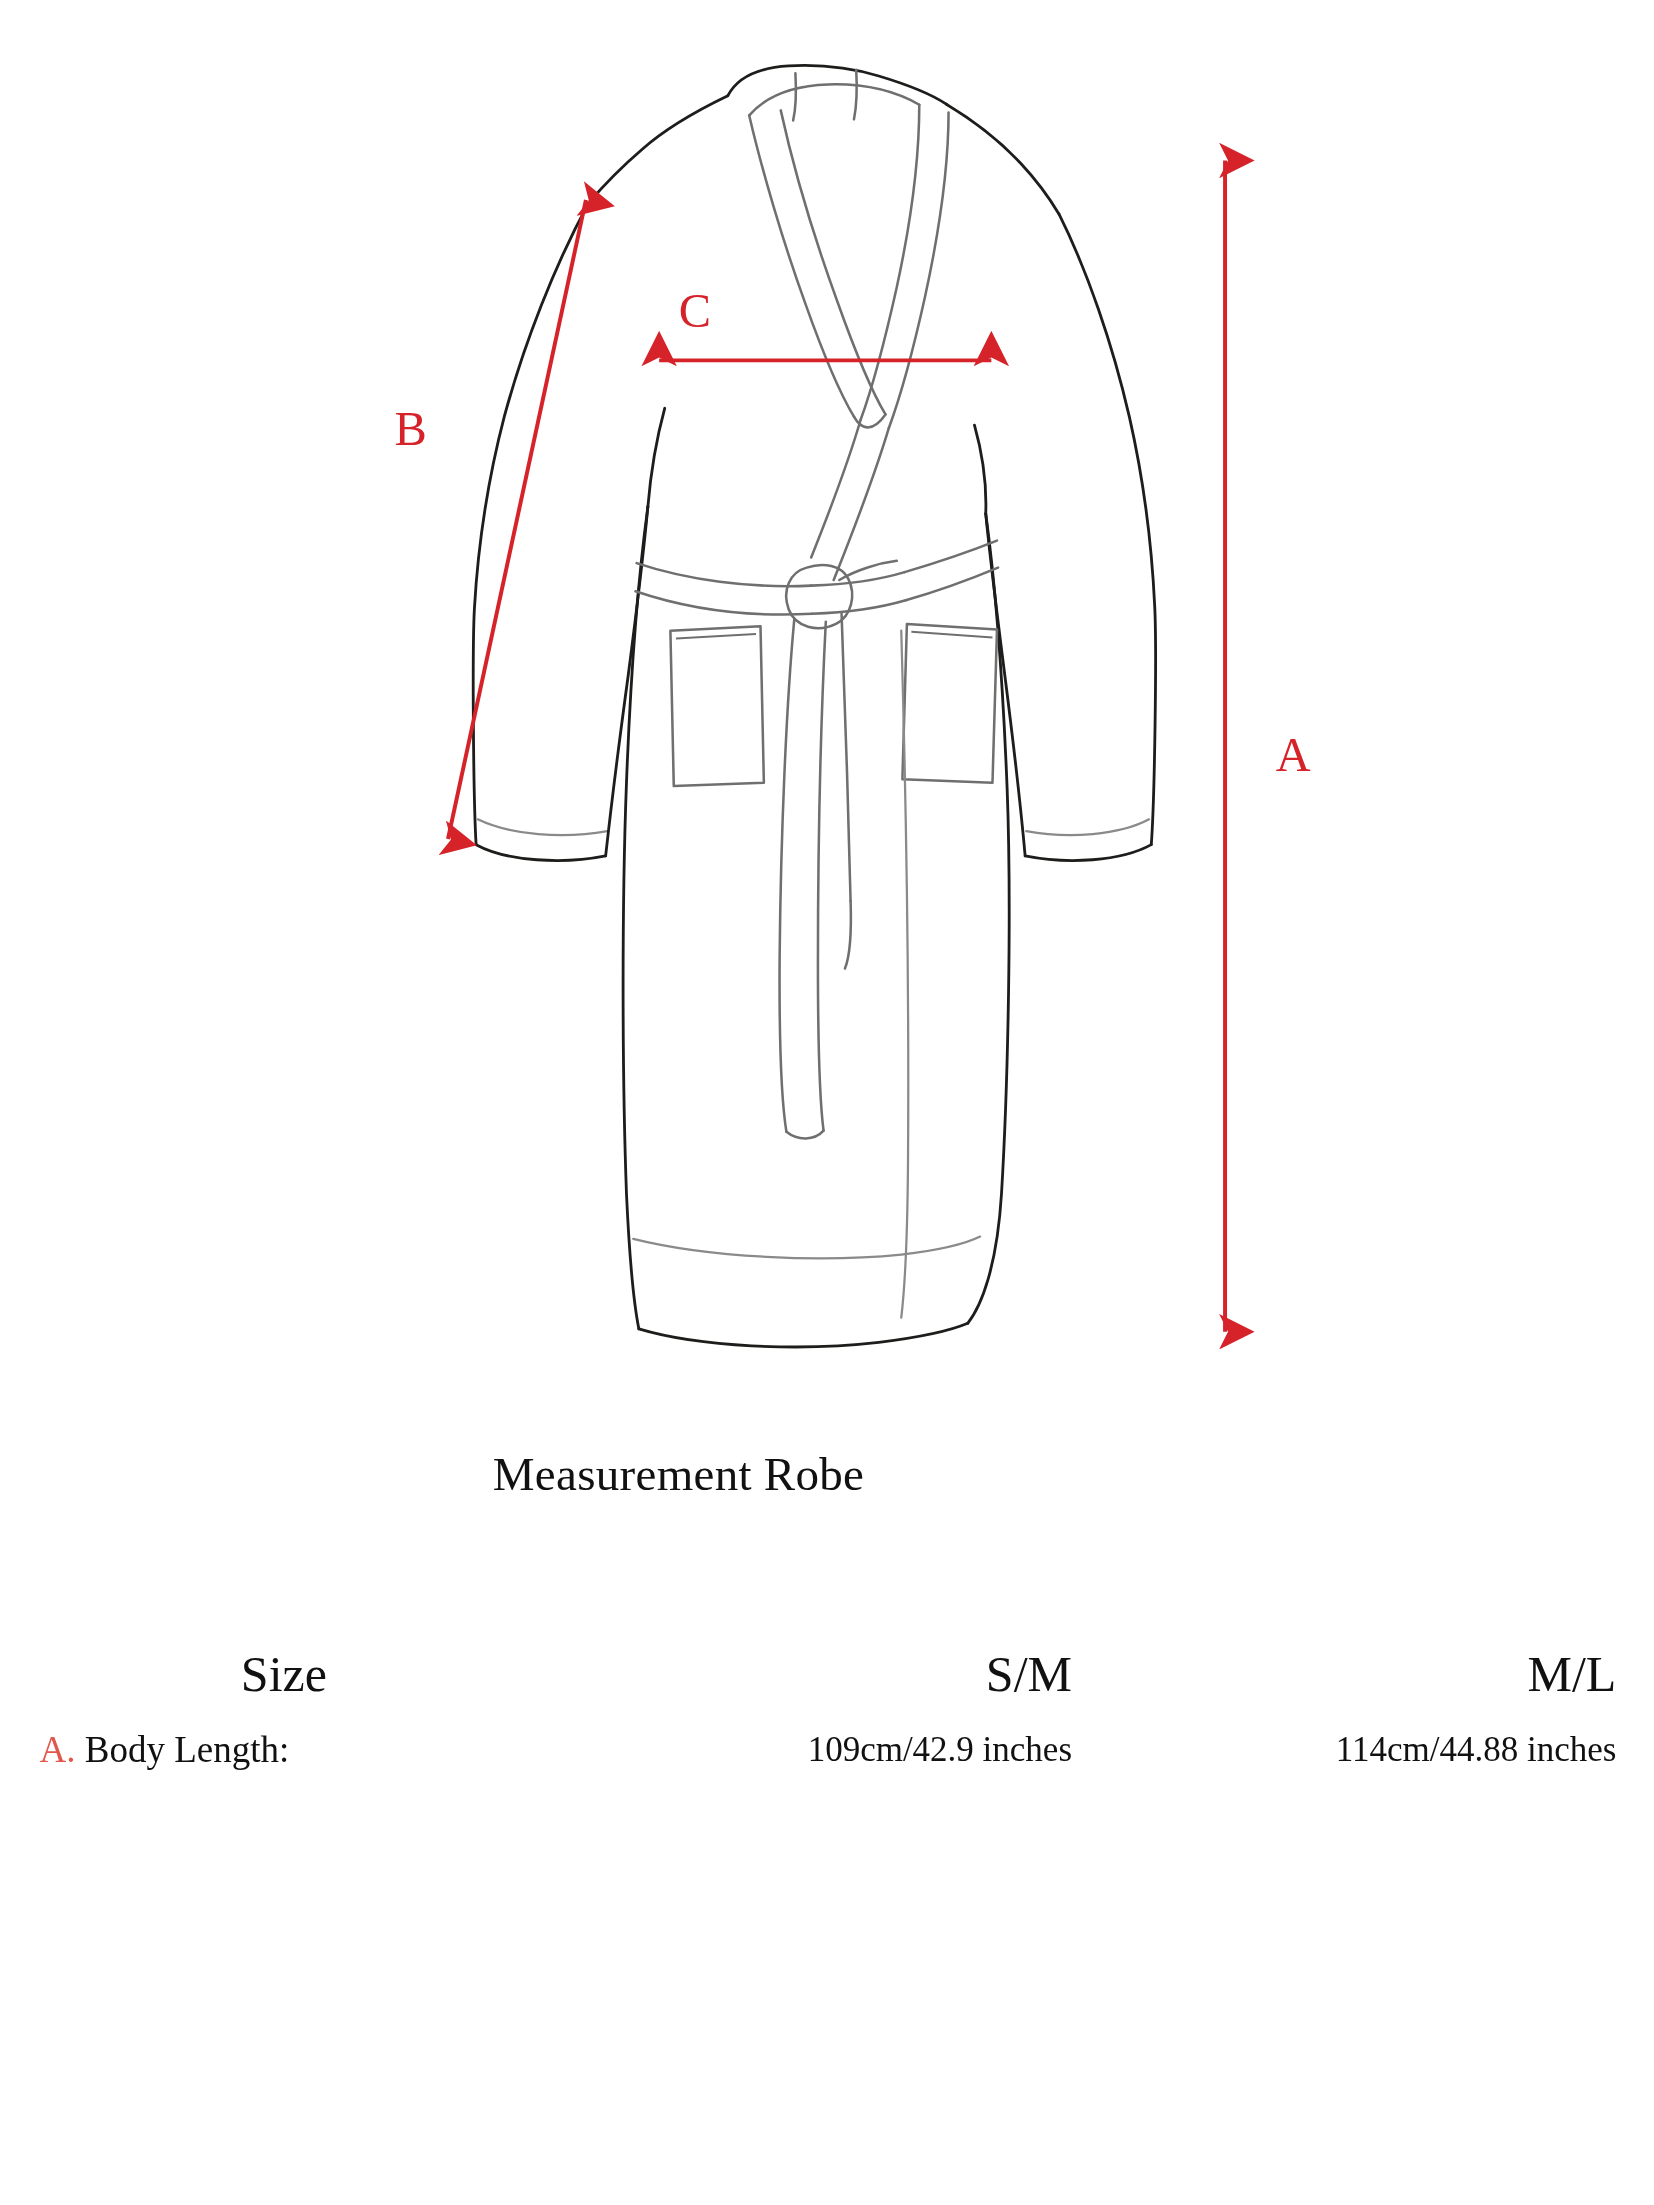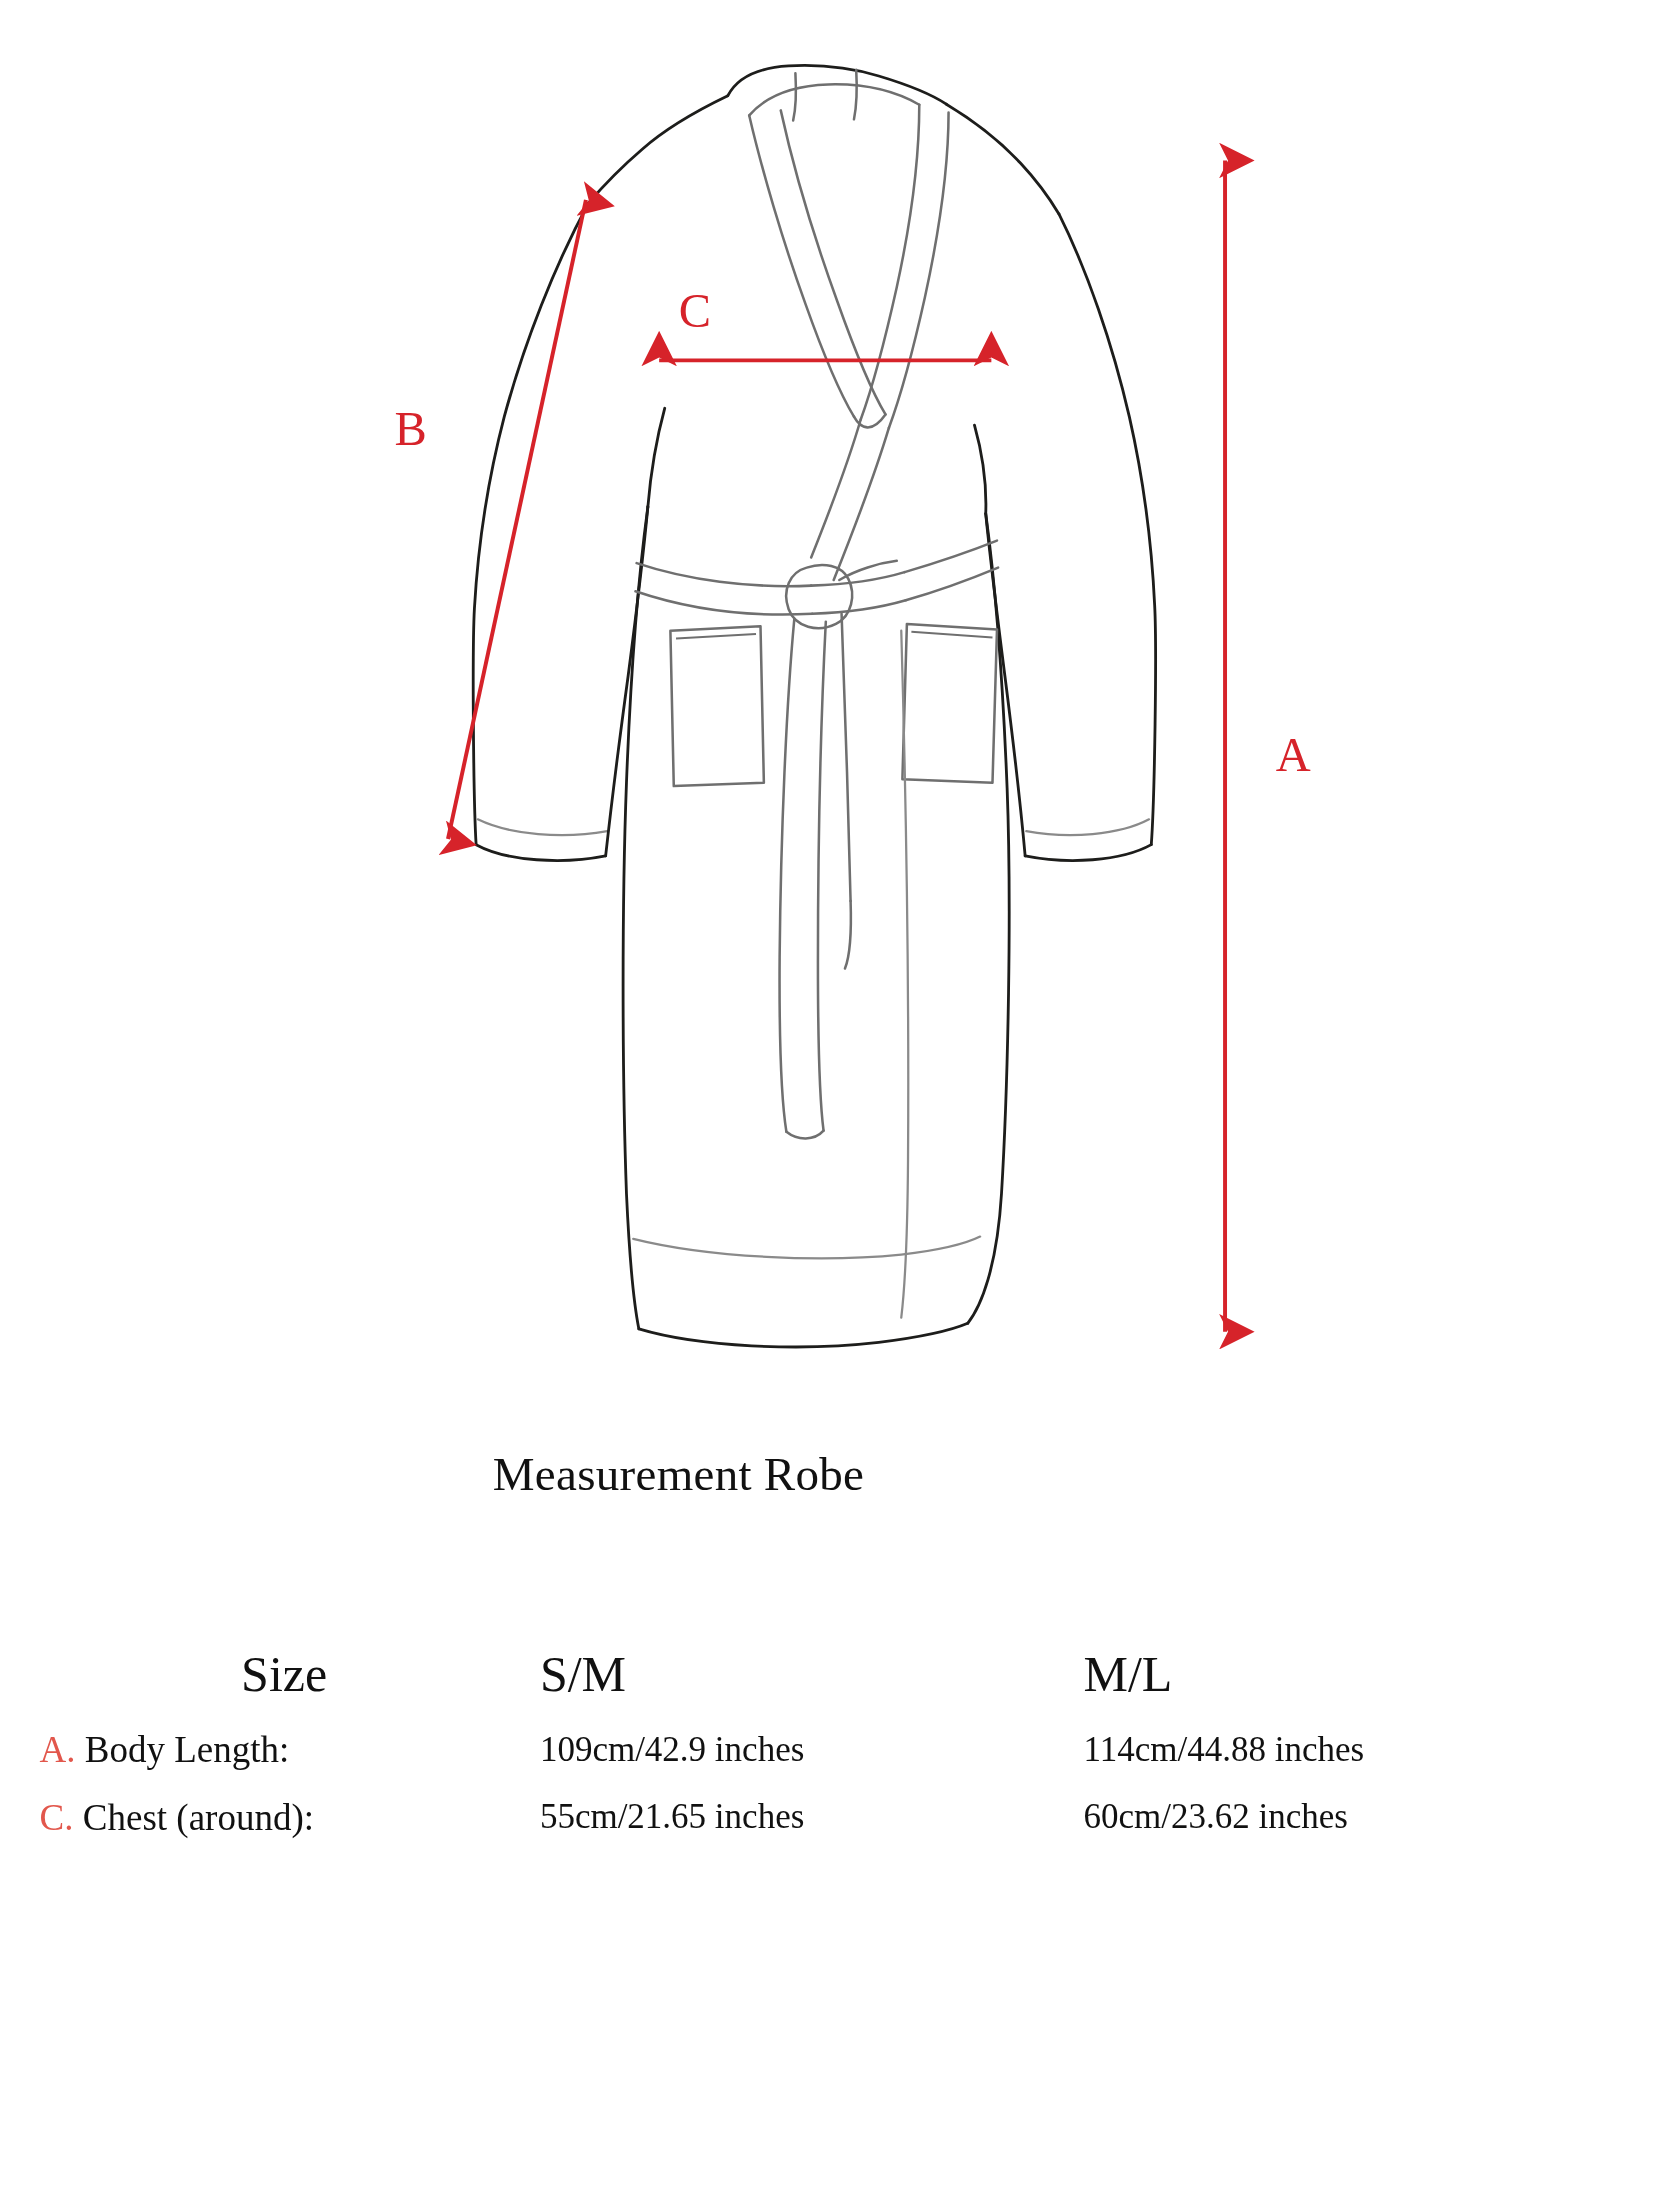--- a/index.html
+++ b/index.html
@@ -80,7 +80,7 @@
     padding-left: 0;
   }
   th.col-val, td.col-val {
-    text-align: left;
+    text-align: right;
     width: 541px;
     white-space: nowrap;
   }

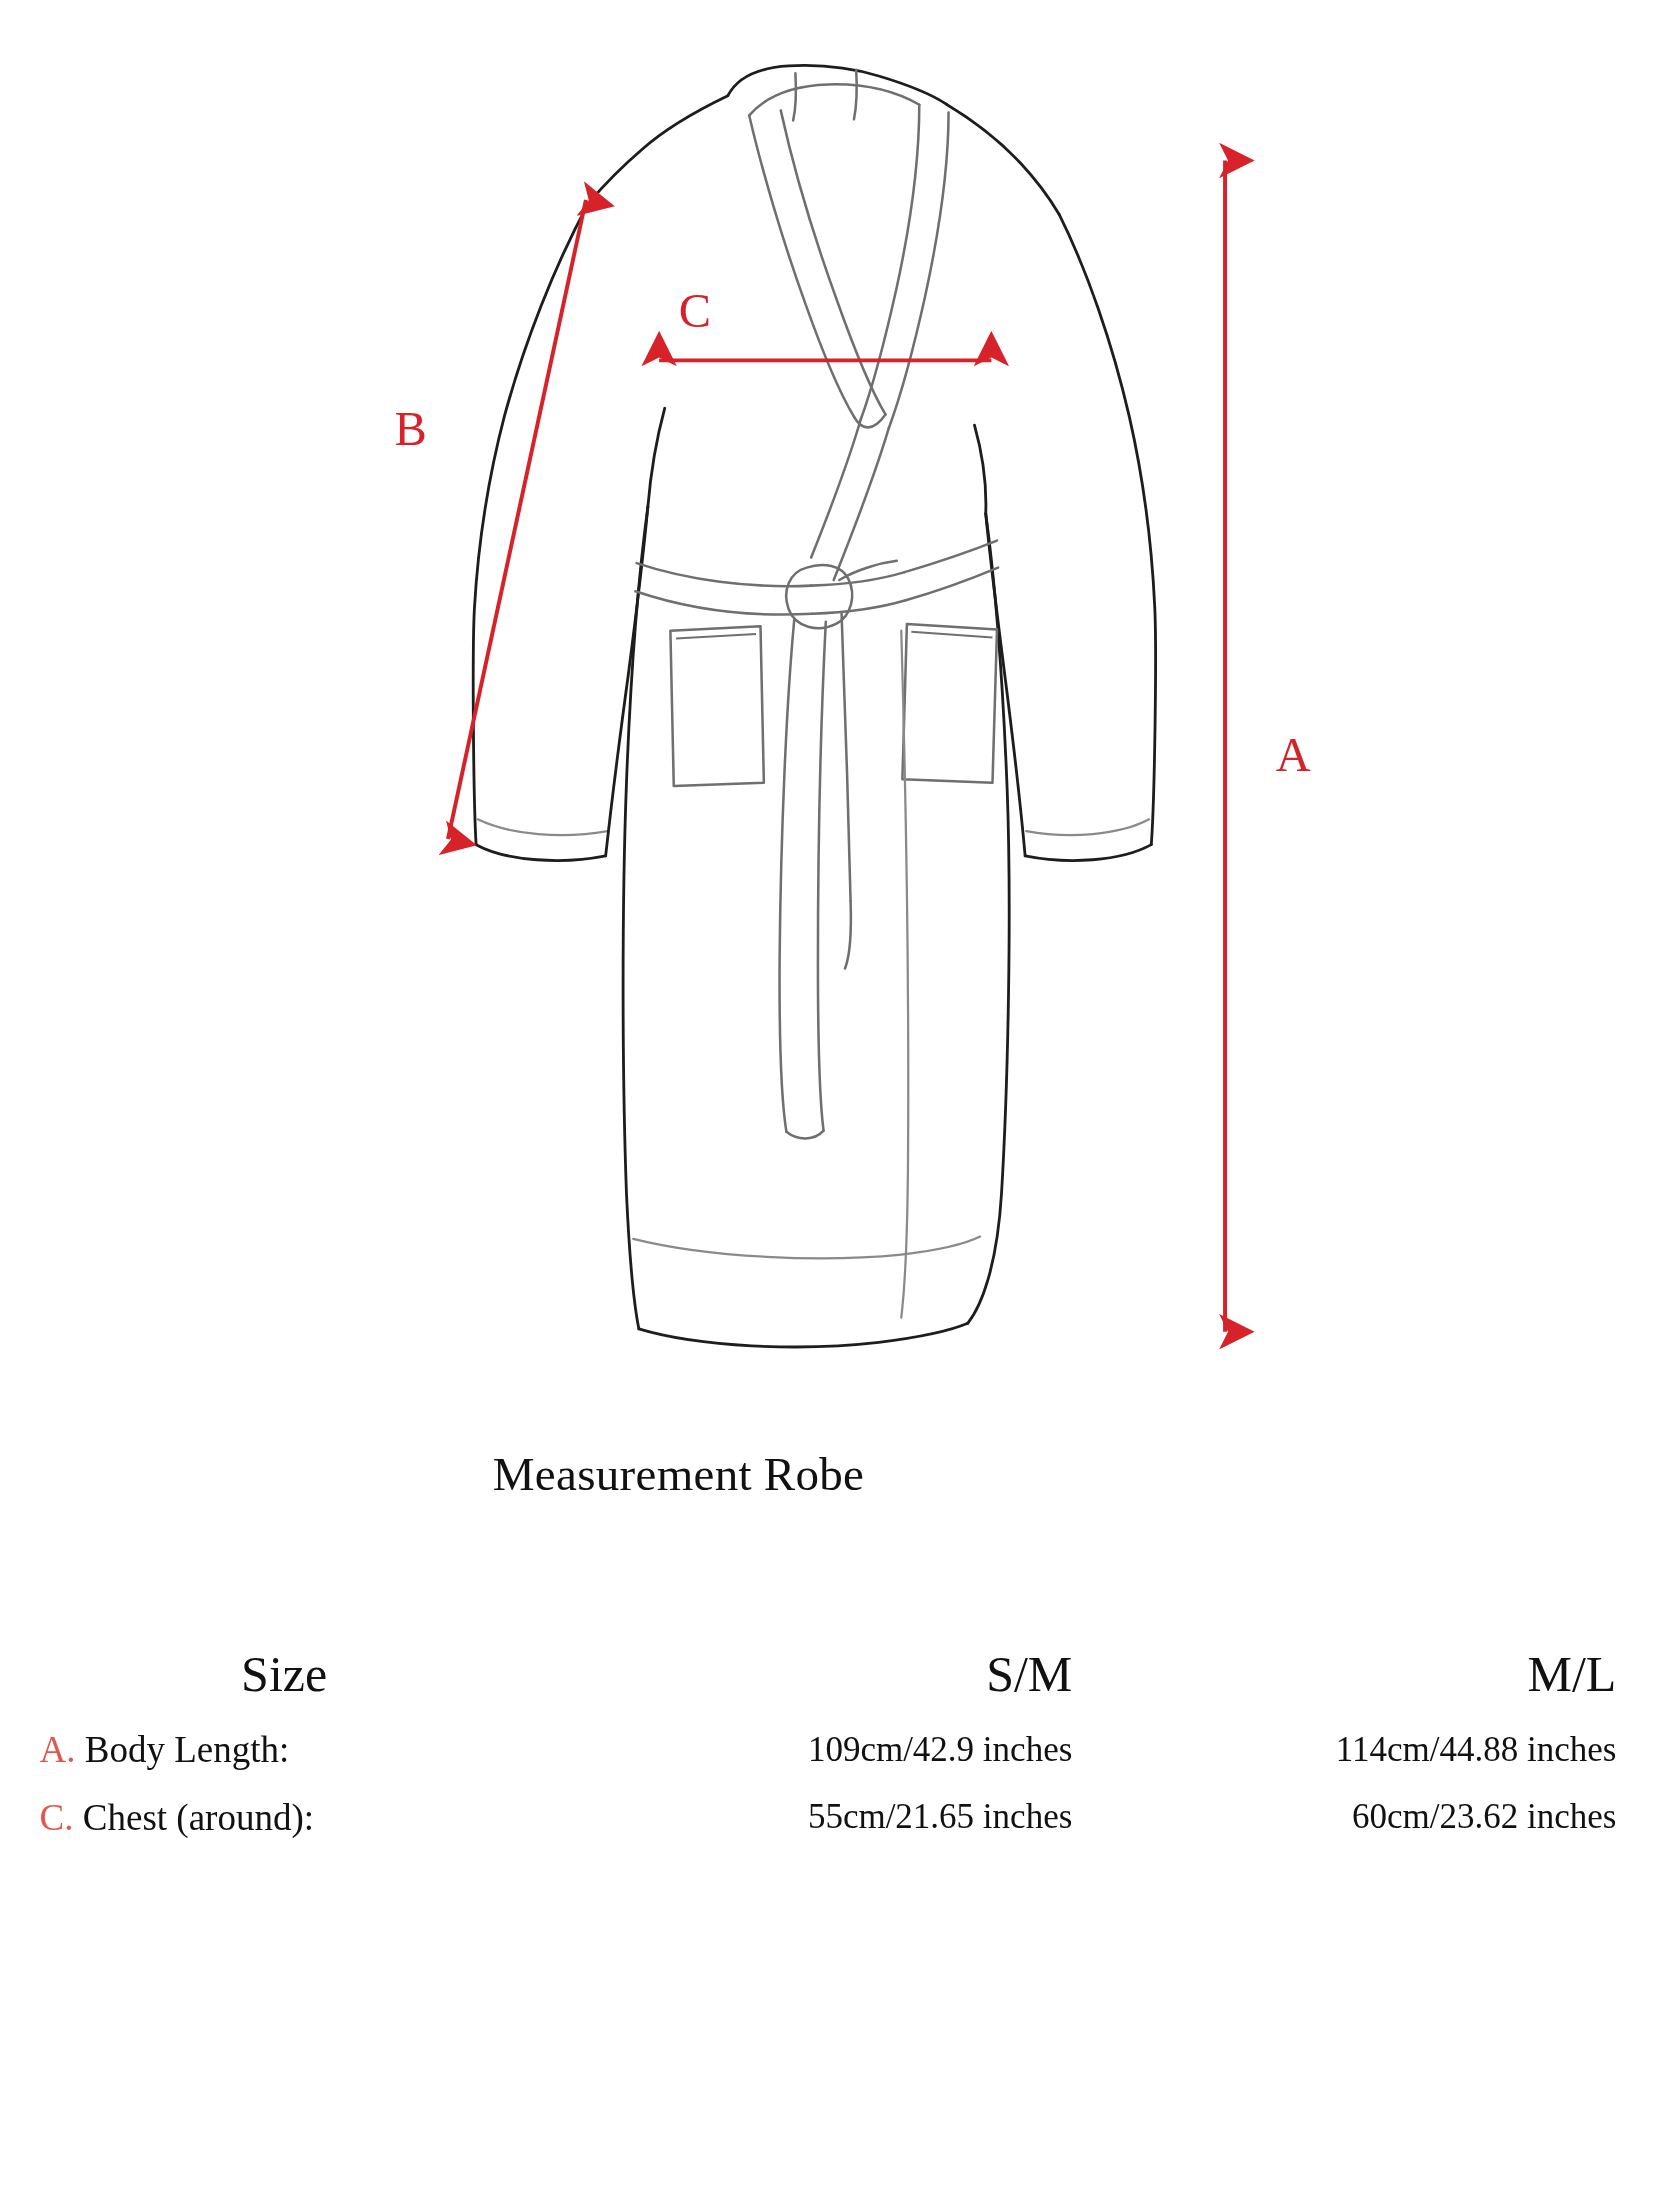--- a/index.html
+++ b/index.html
@@ -229,11 +229,6 @@
           <td class="col-val">109cm/42.9 inches</td>
           <td class="col-val">114cm/44.88 inches</td>
         </tr>
-        <tr>
-          <td class="col-label"><span class="letter">C.</span> <span>Chest (around):</span></td>
-          <td class="col-val">55cm/21.65 inches</td>
-          <td class="col-val">60cm/23.62 inches</td>
-        </tr>
       </tbody>
     </table>
   </div>

